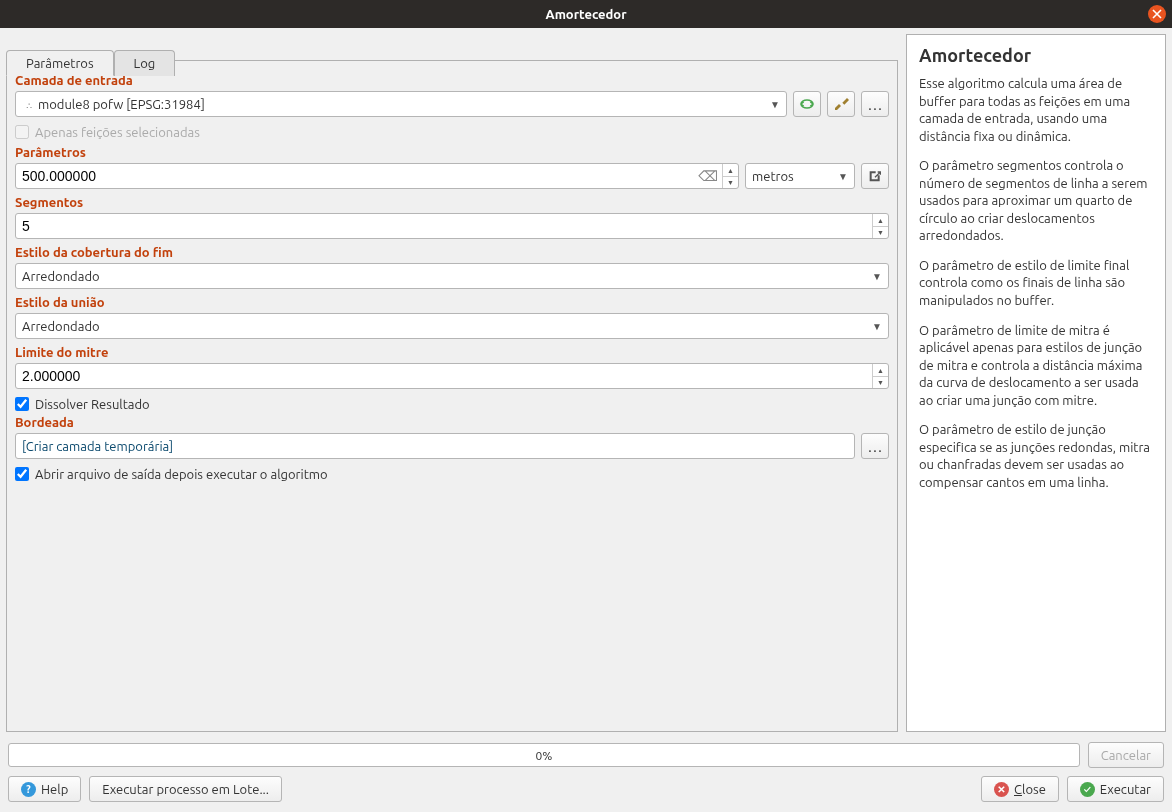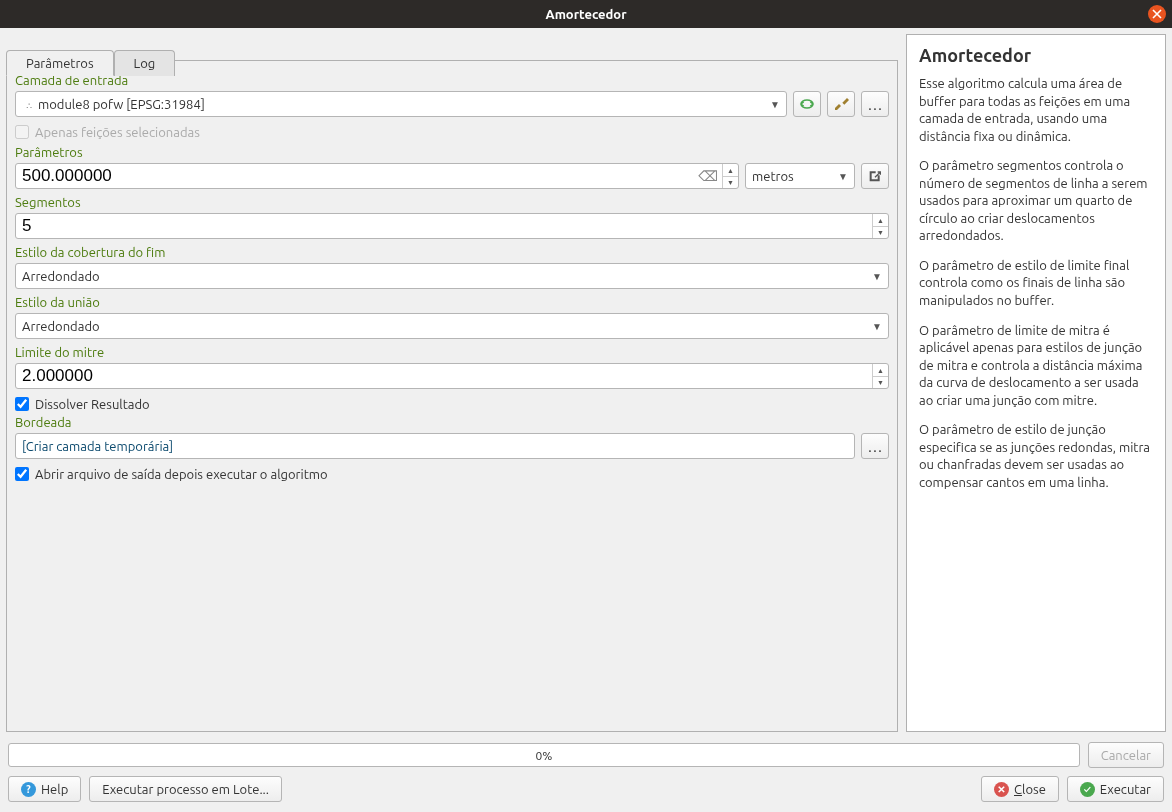--- a/index.html
+++ b/index.html
@@ -87,7 +87,7 @@
   overflow-y: auto;
   background: #f0f0f0;
 }
-.field-label { margin: 6px 0 4px; color: #4d7c0f; }
+.field-label { margin: 6px 0 4px; color: #c2410c; font-weight: bold; }
 .input-row { display: flex; align-items: center; gap: 6px; }
 .combo, .text-input, .spin {
   height: 26px;

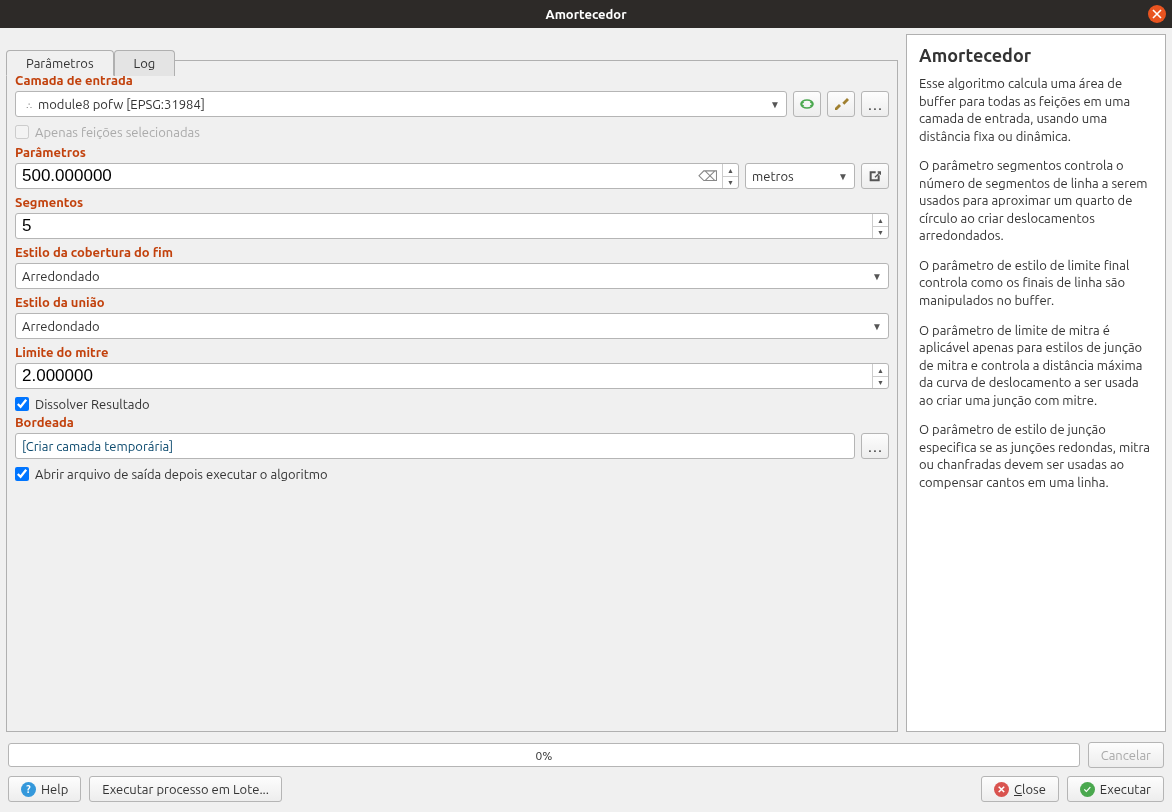--- a/index.html
+++ b/index.html
@@ -106,7 +106,7 @@
 .text-input input { border: none; outline: none; width: 100%; font-size: 13px; background: transparent; }
 .text-input .clear { color: #888; font-size: 14px; cursor: pointer; margin-left: 4px; }
 .spin { flex: 1; padding-right: 18px; }
-.spin input { border: none; outline: none; width: 100%; font-size: 17px; background: transparent; }
+.spin input { border: none; outline: none; width: 100%; font-size: 14px; background: transparent; }
 .spin .spinners {
   position: absolute;
   right: 0; top: 0; bottom: 0;

